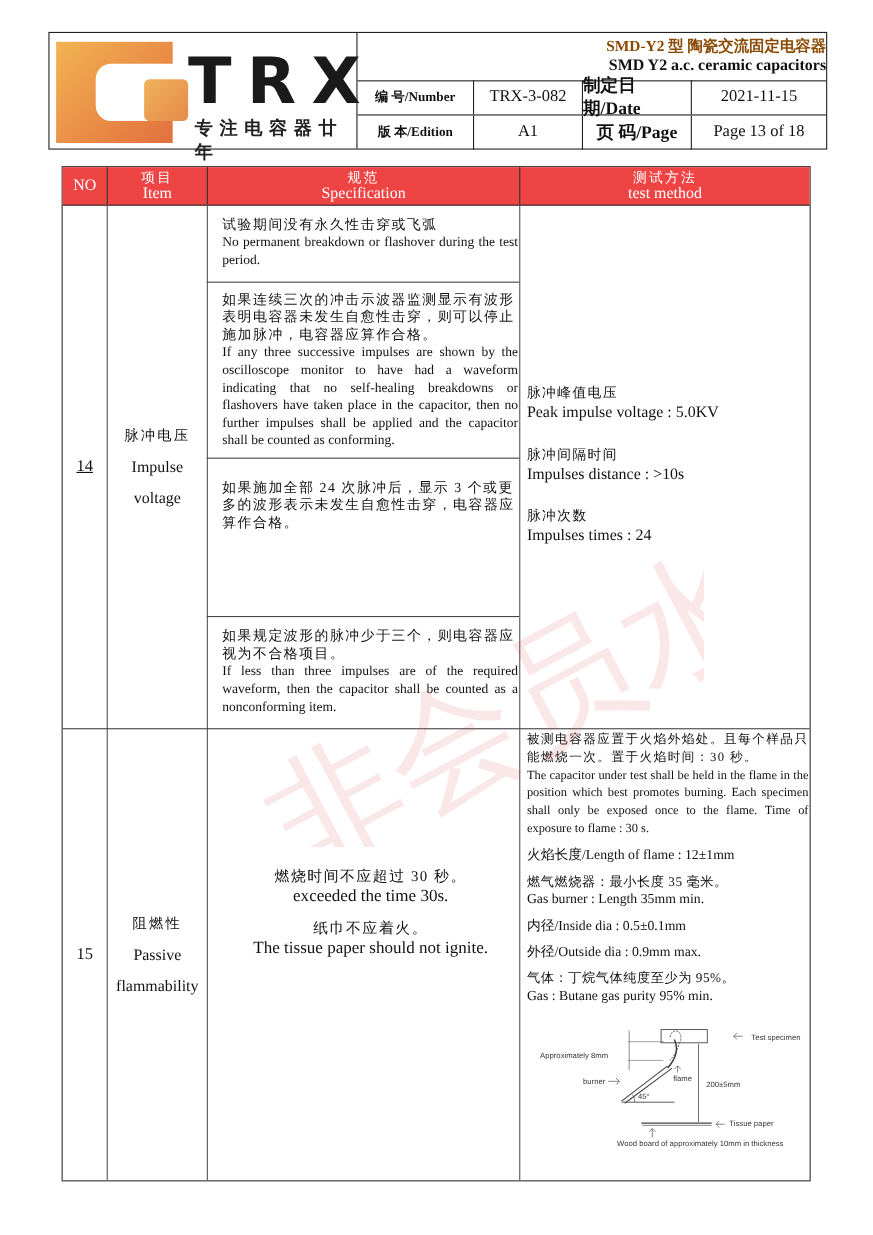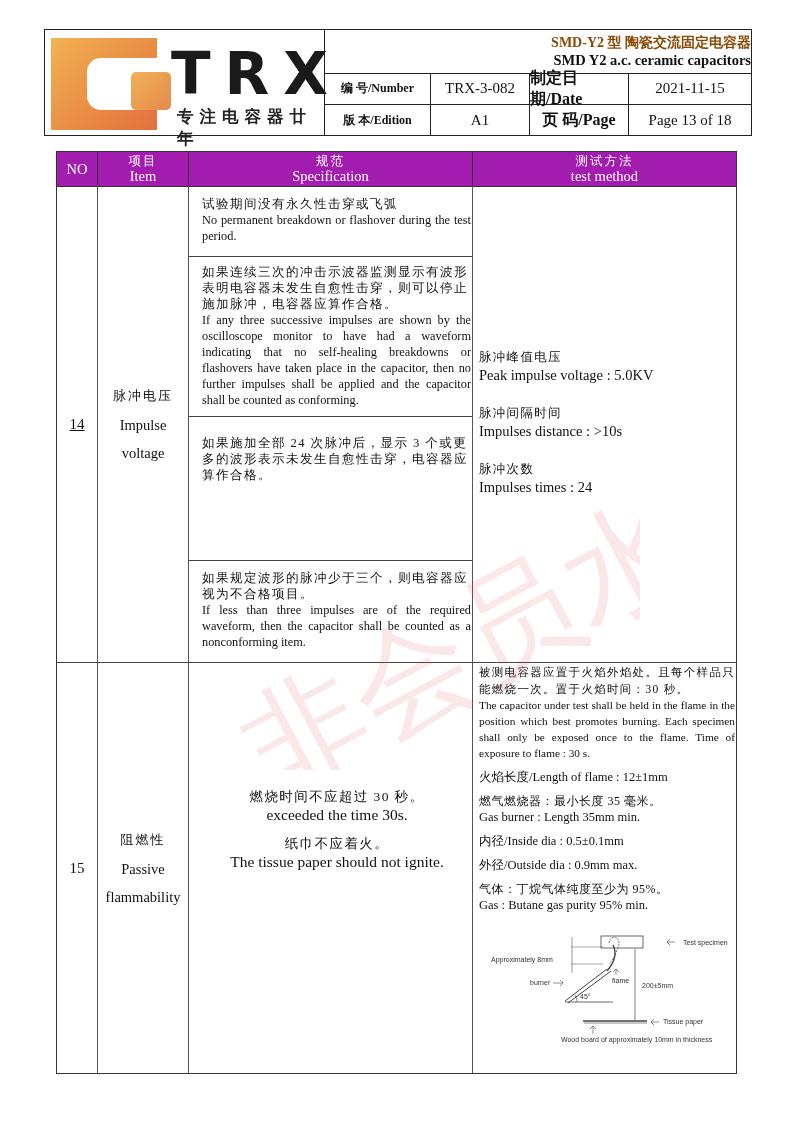--- a/index.html
+++ b/index.html
@@ -36,7 +36,7 @@
 
   
   .tbl { position:absolute; left:56px; top:151px; width:681px; height:923px; border:1.3px solid #333; box-sizing:border-box; }
-  .thead { position:absolute; left:0; top:0; right:0; height:34px; background:#a21caf; border-bottom:1.3px solid #333; }
+  .thead { position:absolute; left:0; top:0; right:0; height:34px; background:#ef4444; border-bottom:1.3px solid #333; }
   .th { position:absolute; top:0; height:34px; display:flex; flex-direction:column; align-items:center; justify-content:center;
         color:#fff; font-size:14.5px; line-height:15px; border-right:1.3px solid #333; box-sizing:border-box; }
   .th .cn { font-size:12.5px; letter-spacing:2px; }

